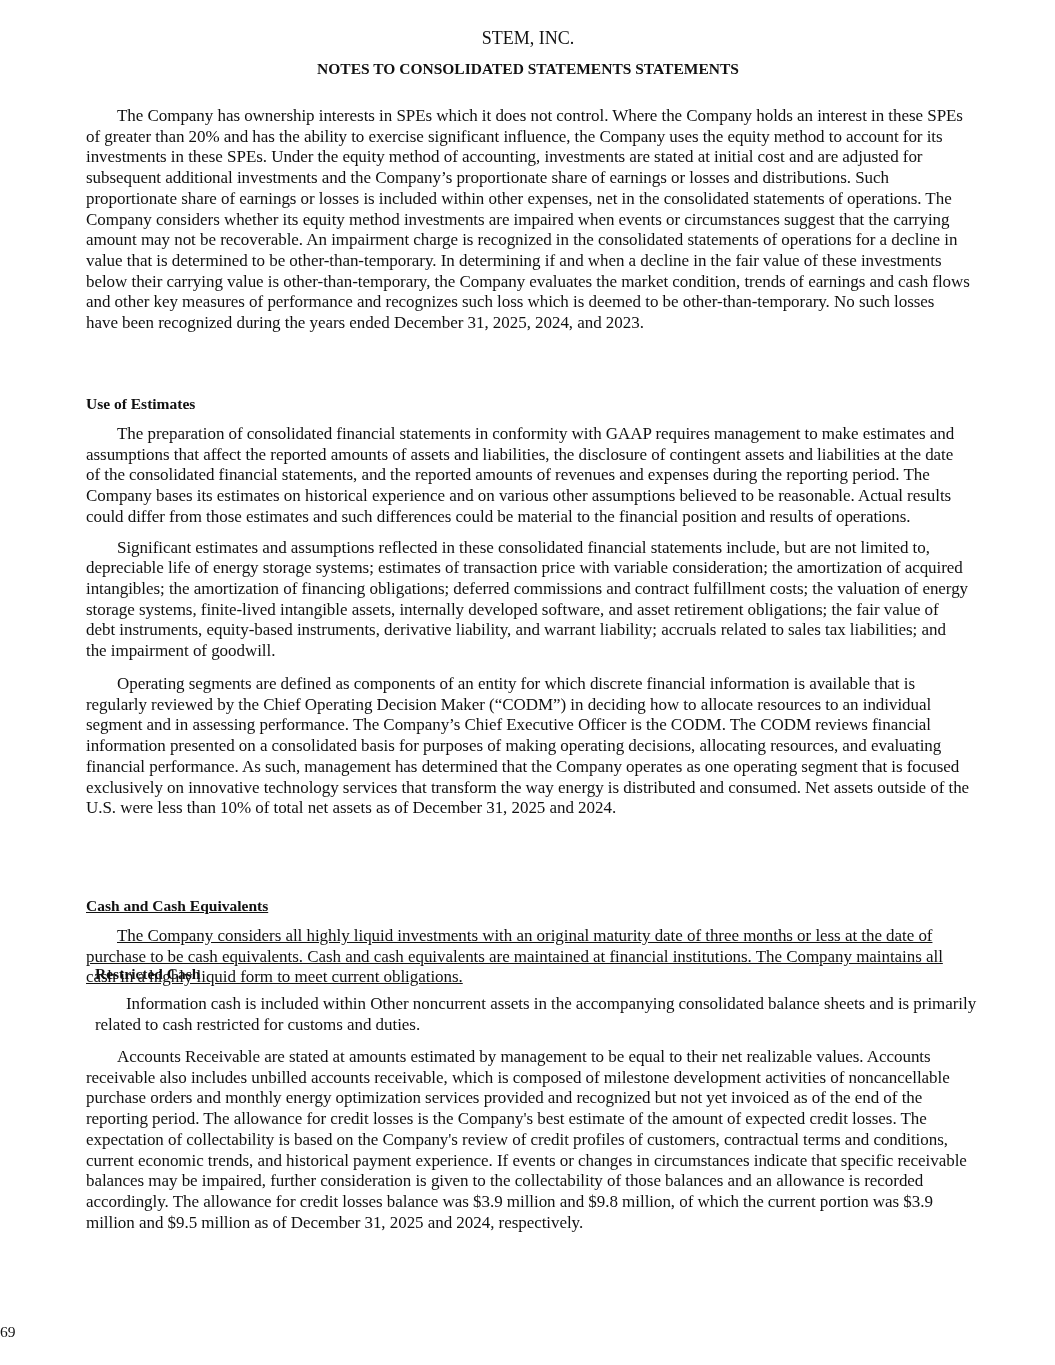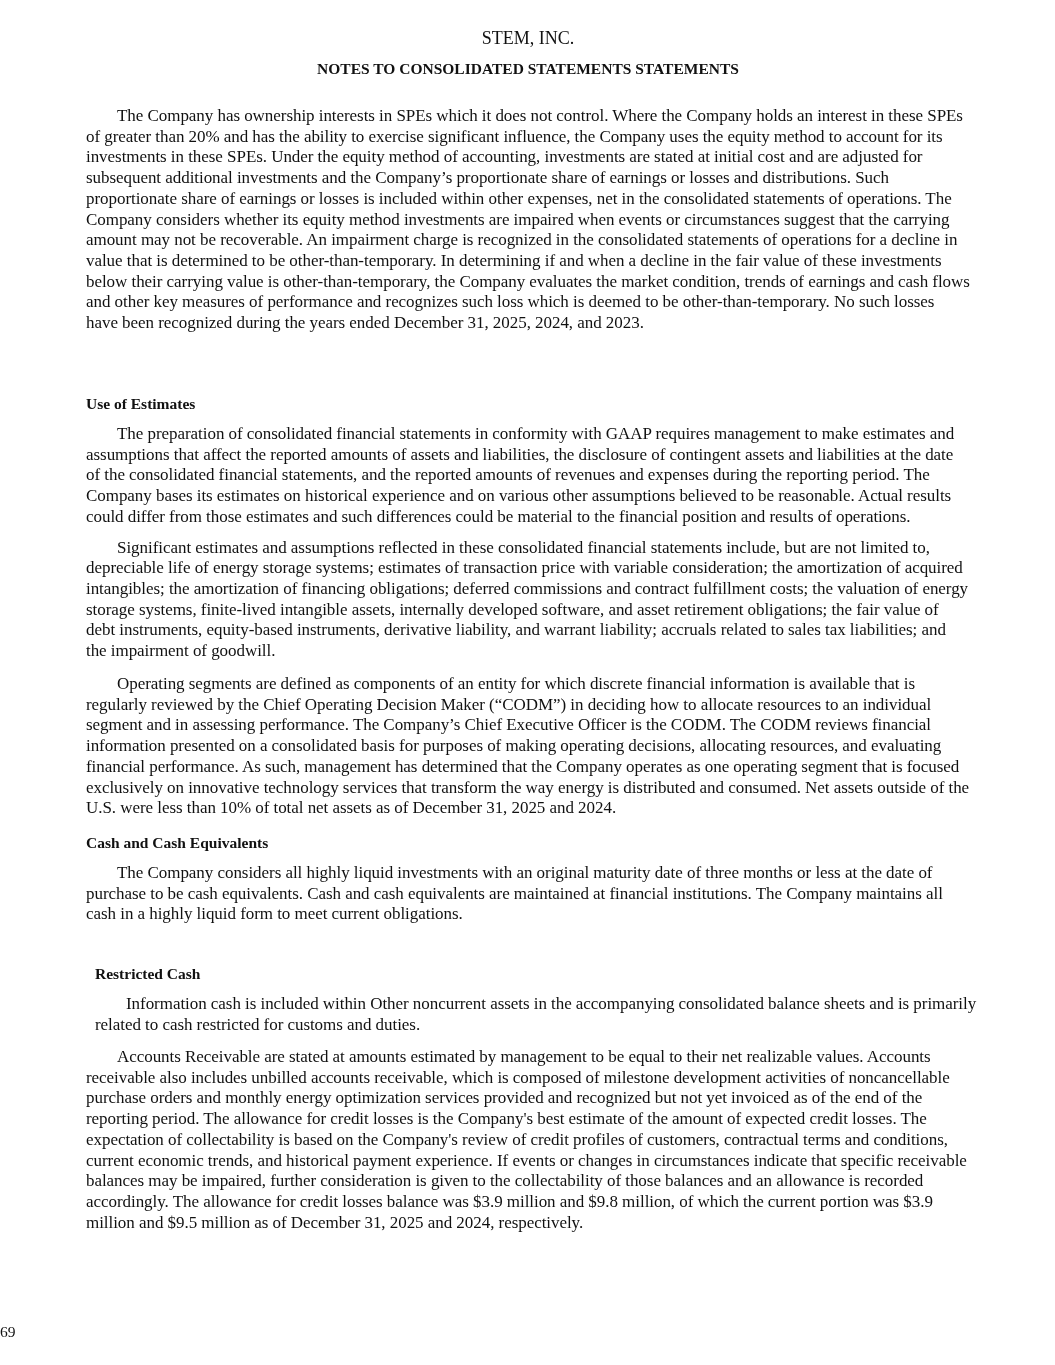--- a/index.html
+++ b/index.html
@@ -94,7 +94,7 @@
     <p class="para">Operating segments are defined as components of an entity for which discrete financial information is available that is regularly reviewed by the Chief Operating Decision Maker (“CODM”) in deciding how to allocate resources to an individual segment and in assessing performance. The Company’s Chief Executive Officer is the CODM. The CODM reviews financial information presented on a consolidated basis for purposes of making operating decisions, allocating resources, and evaluating financial performance. As such, management has determined that the Company operates as one operating segment that is focused exclusively on innovative technology services that transform the way energy is distributed and consumed. Net assets outside of the U.S. were less than 10% of total net assets as of December 31, 2025 and 2024.</p>
   </div>
 
-  <div class="section" style="top:833px;">
+  <div class="section" style="top:896px;text-decoration:underline;">
     <div class="heading">Cash and Cash Equivalents</div>
     <p class="para">The Company considers all highly liquid investments with an original maturity date of three months or less at the date of purchase to be cash equivalents. Cash and cash equivalents are maintained at financial institutions. The Company maintains all cash in a highly liquid form to meet current obligations.</p>
   </div>

